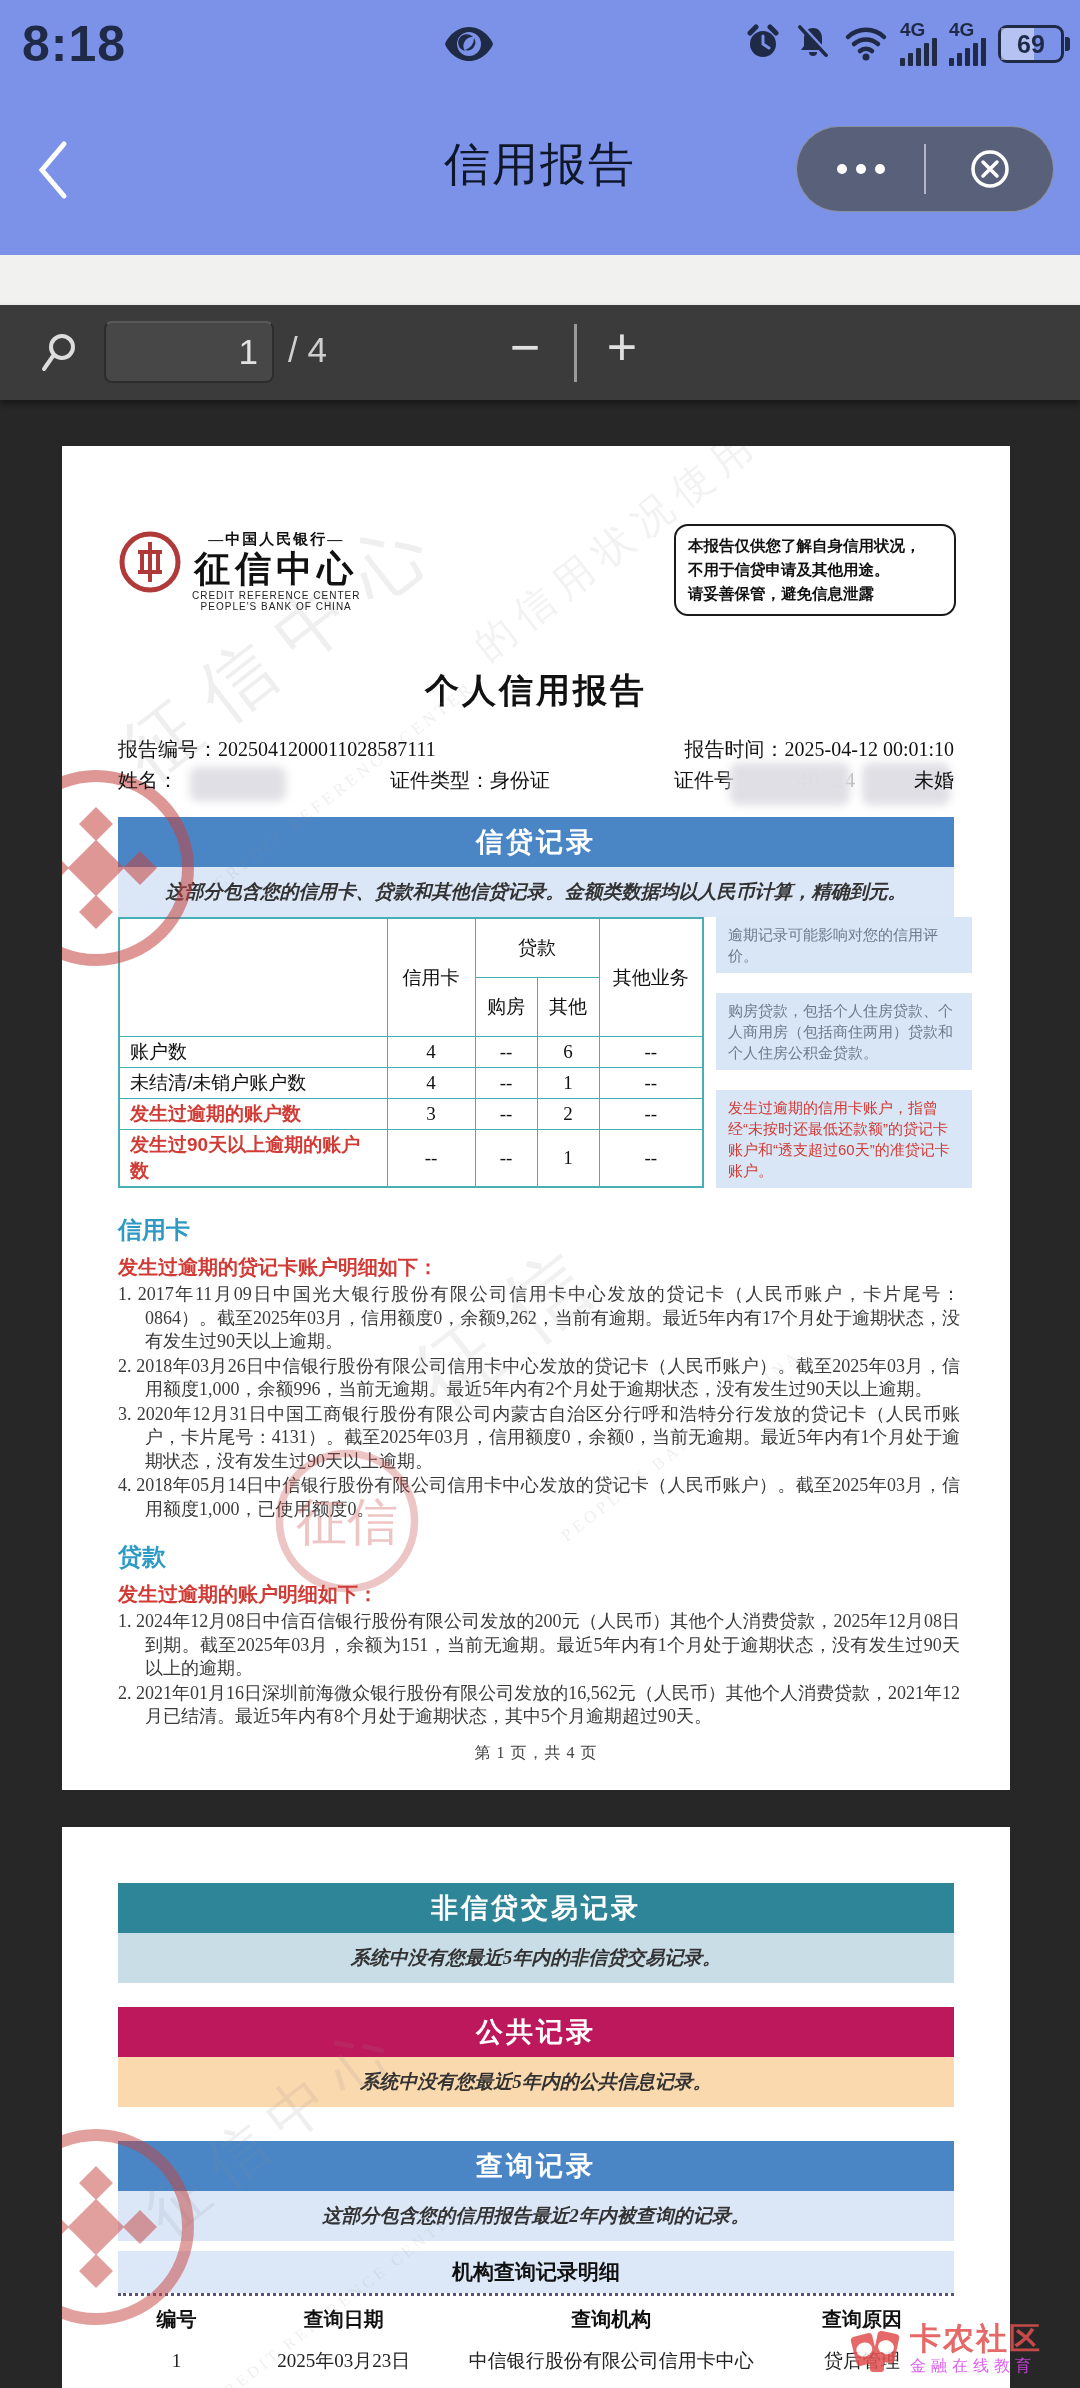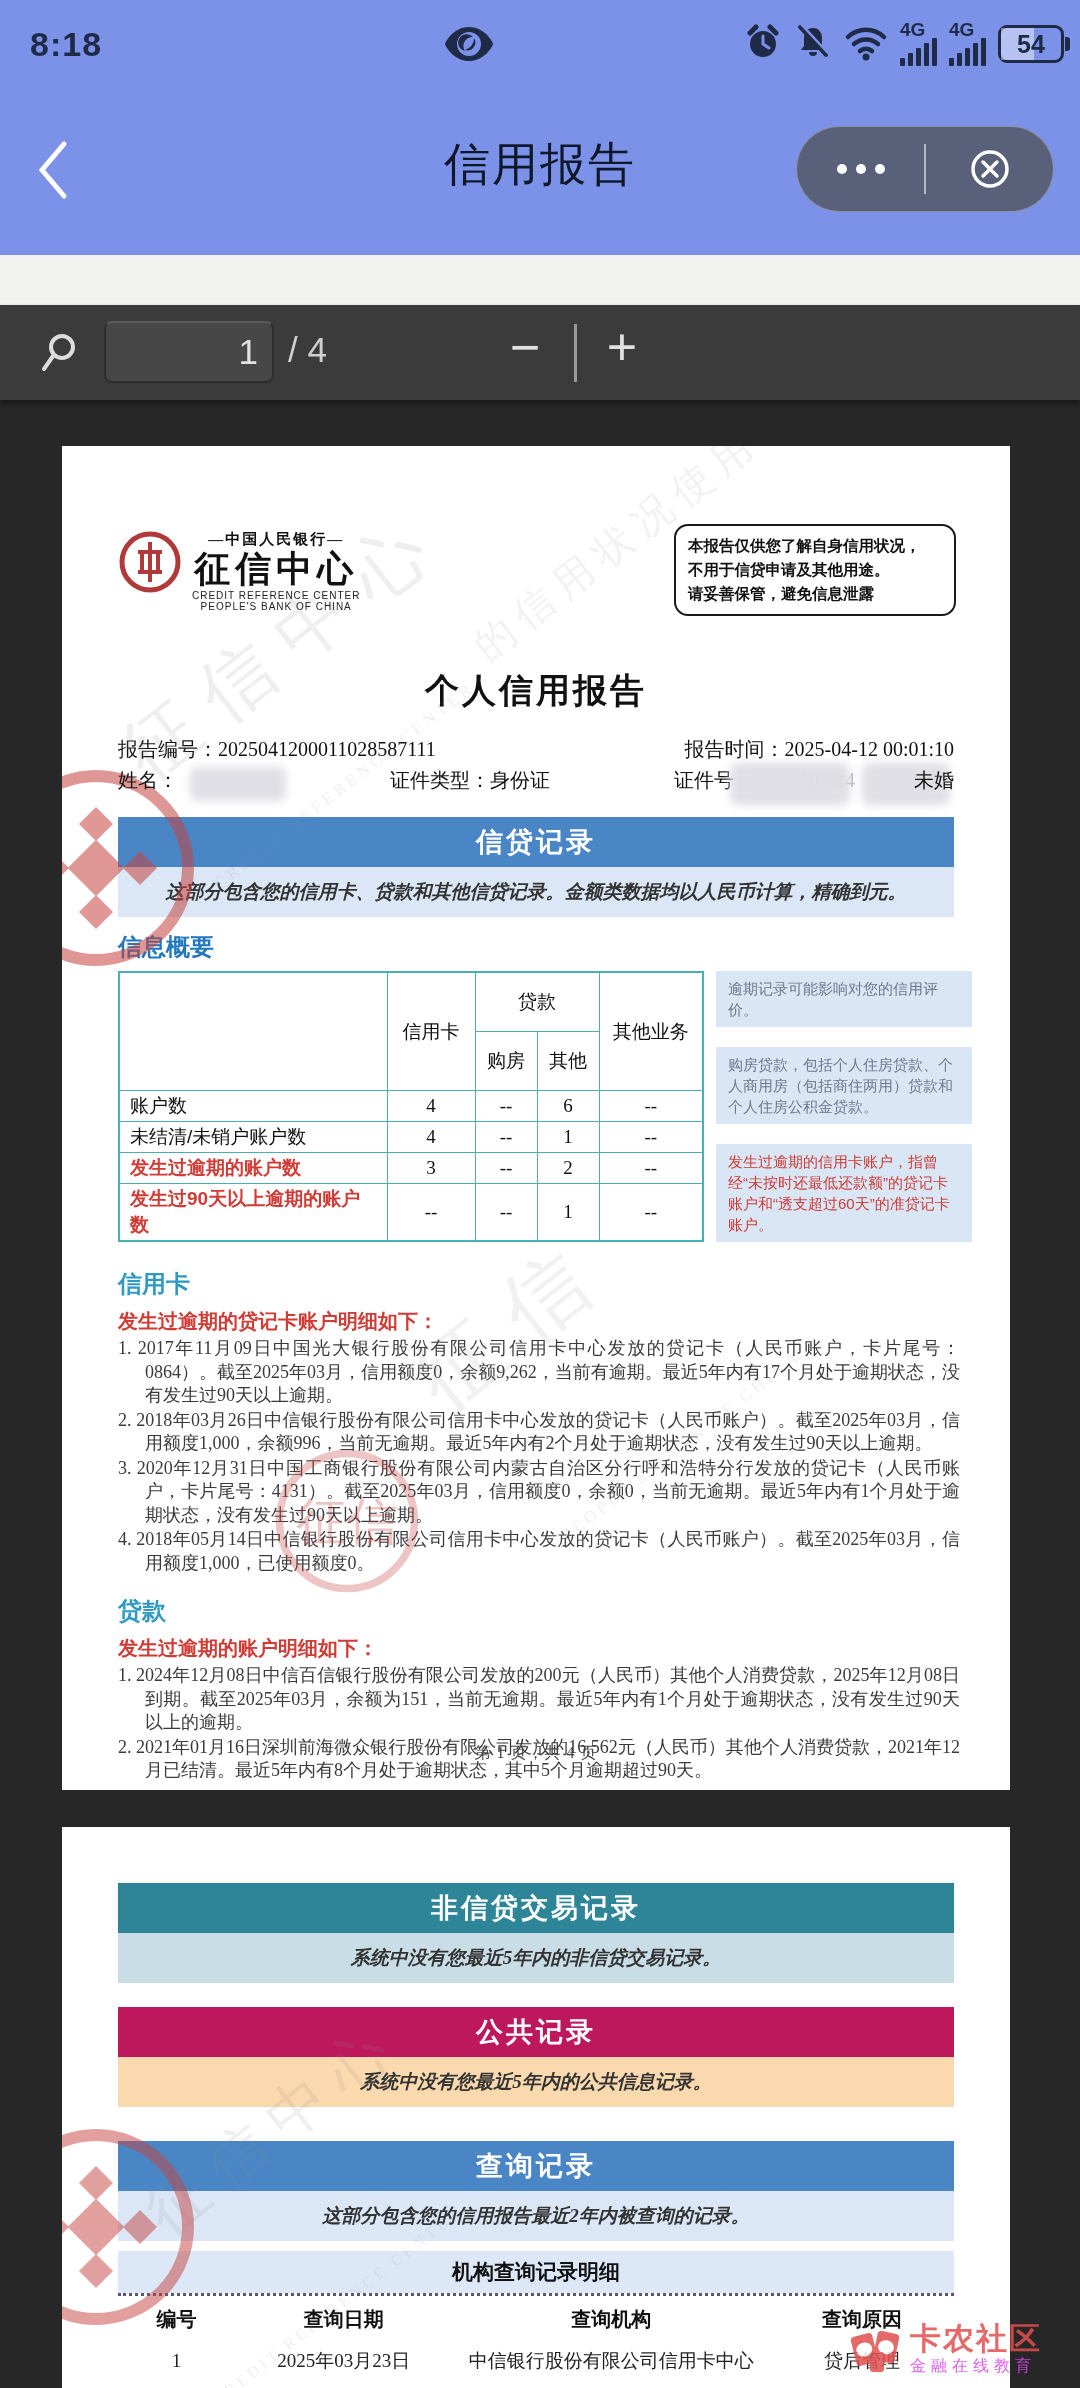--- a/index.html
+++ b/index.html
@@ -13,7 +13,7 @@
     position:relative; height:88px; background:#7b92e8; color:#1f2a47;
     display:flex; align-items:center;
   }
-  .time{ margin-left:30px; font-size:34px; font-weight:600; letter-spacing:1px;}
+  .time{ margin-left:22px; font-size:50px; font-weight:600; letter-spacing:1px;}
   .sb-center{ position:absolute; left:443px; top:24px; }
   .sb-right{ position:absolute; right:16px; top:0; height:88px; display:flex; align-items:center; gap:12px;}
   .sig{ display:flex; flex-direction:column; align-items:center; }

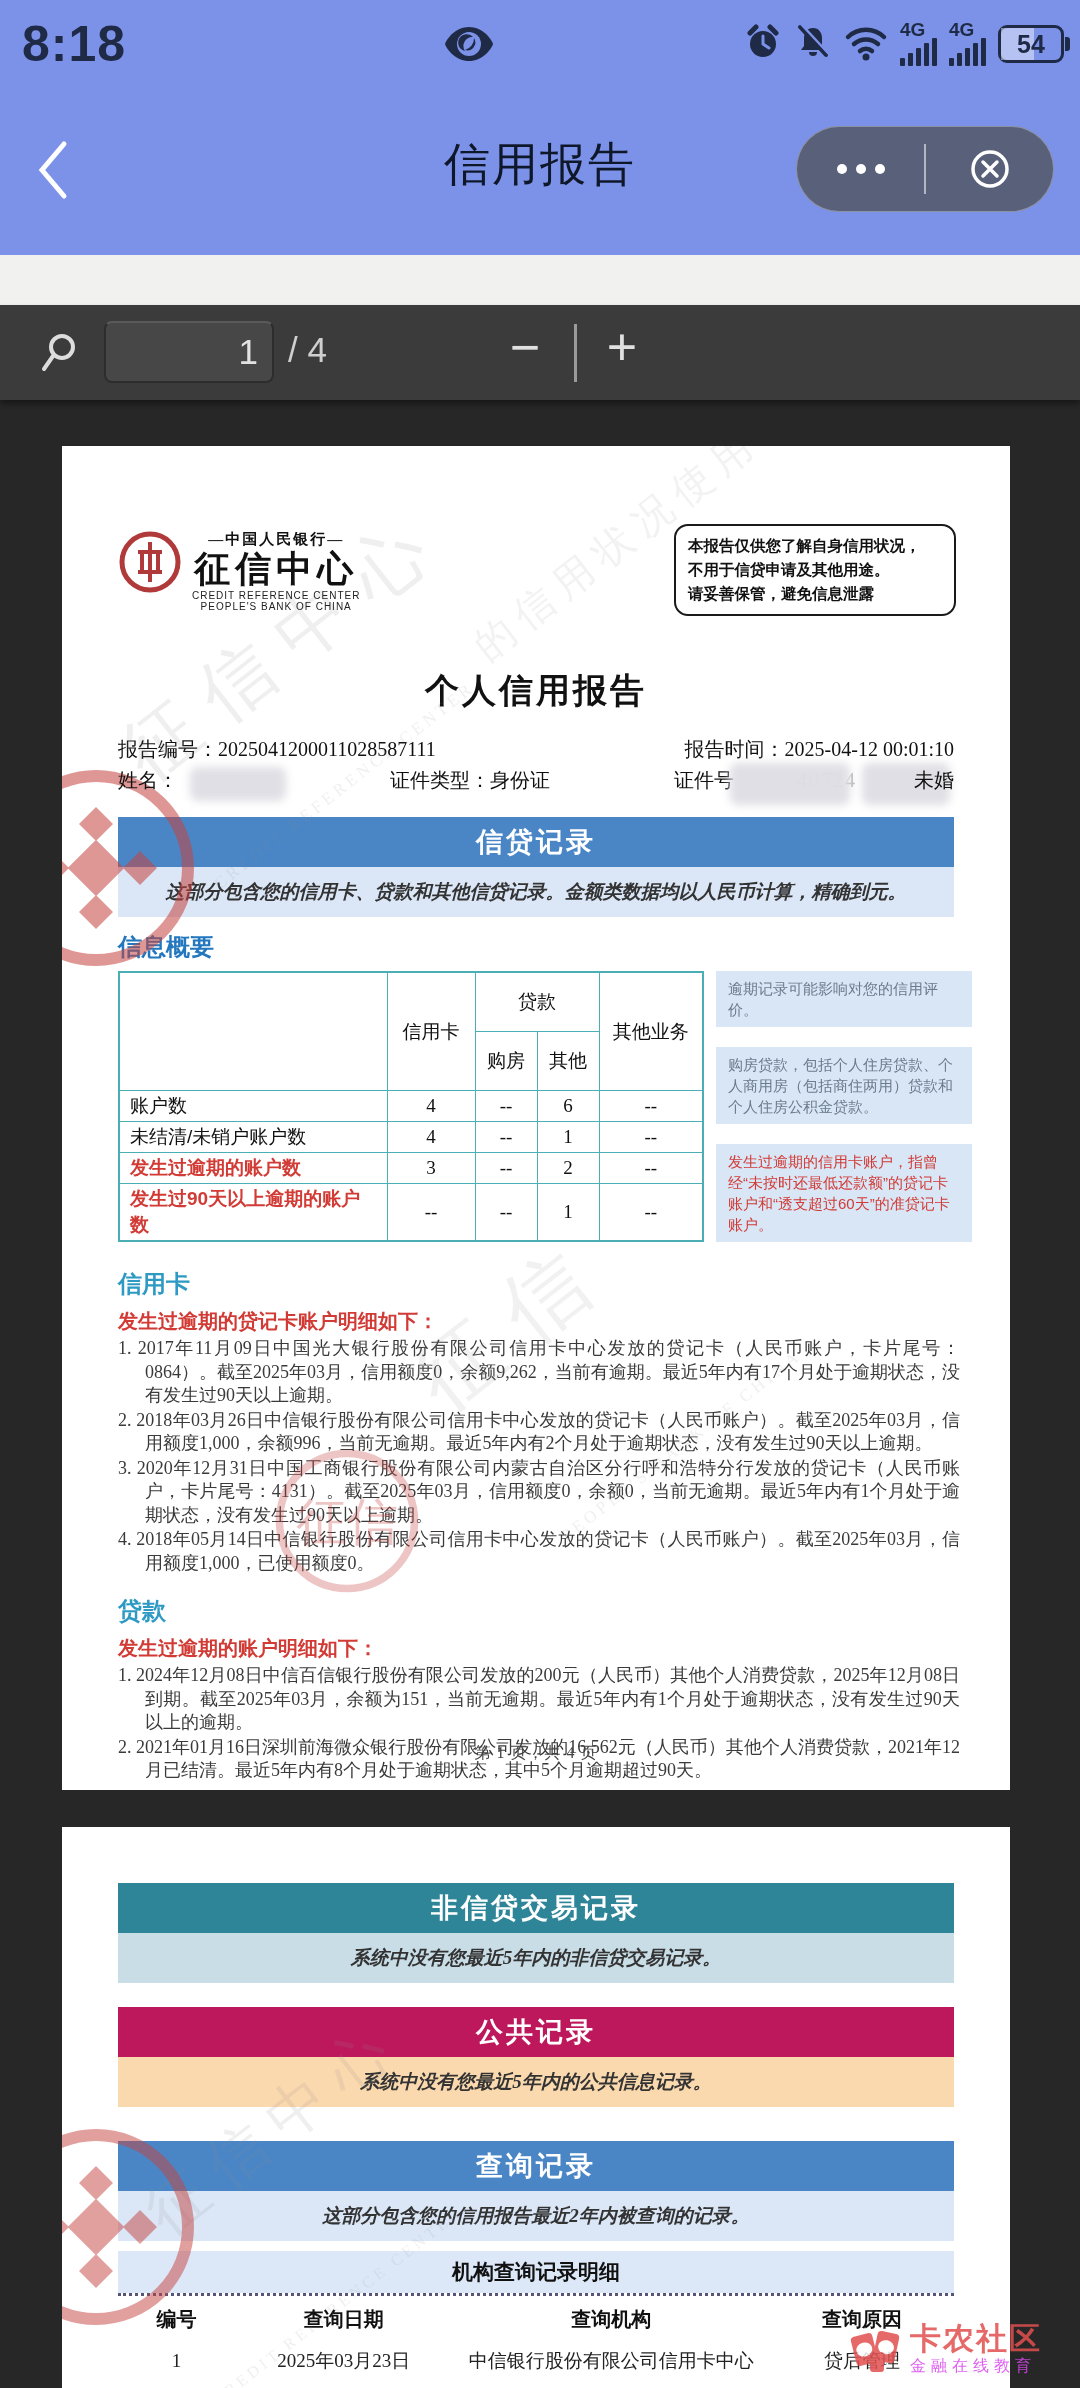--- a/index.html
+++ b/index.html
@@ -197,7 +197,7 @@
       </span>
       <span class="battery">
         <span class="fill"></span>
-        <span>54</span>
+        <span>69</span>
       </span>
     </div>
   </div>

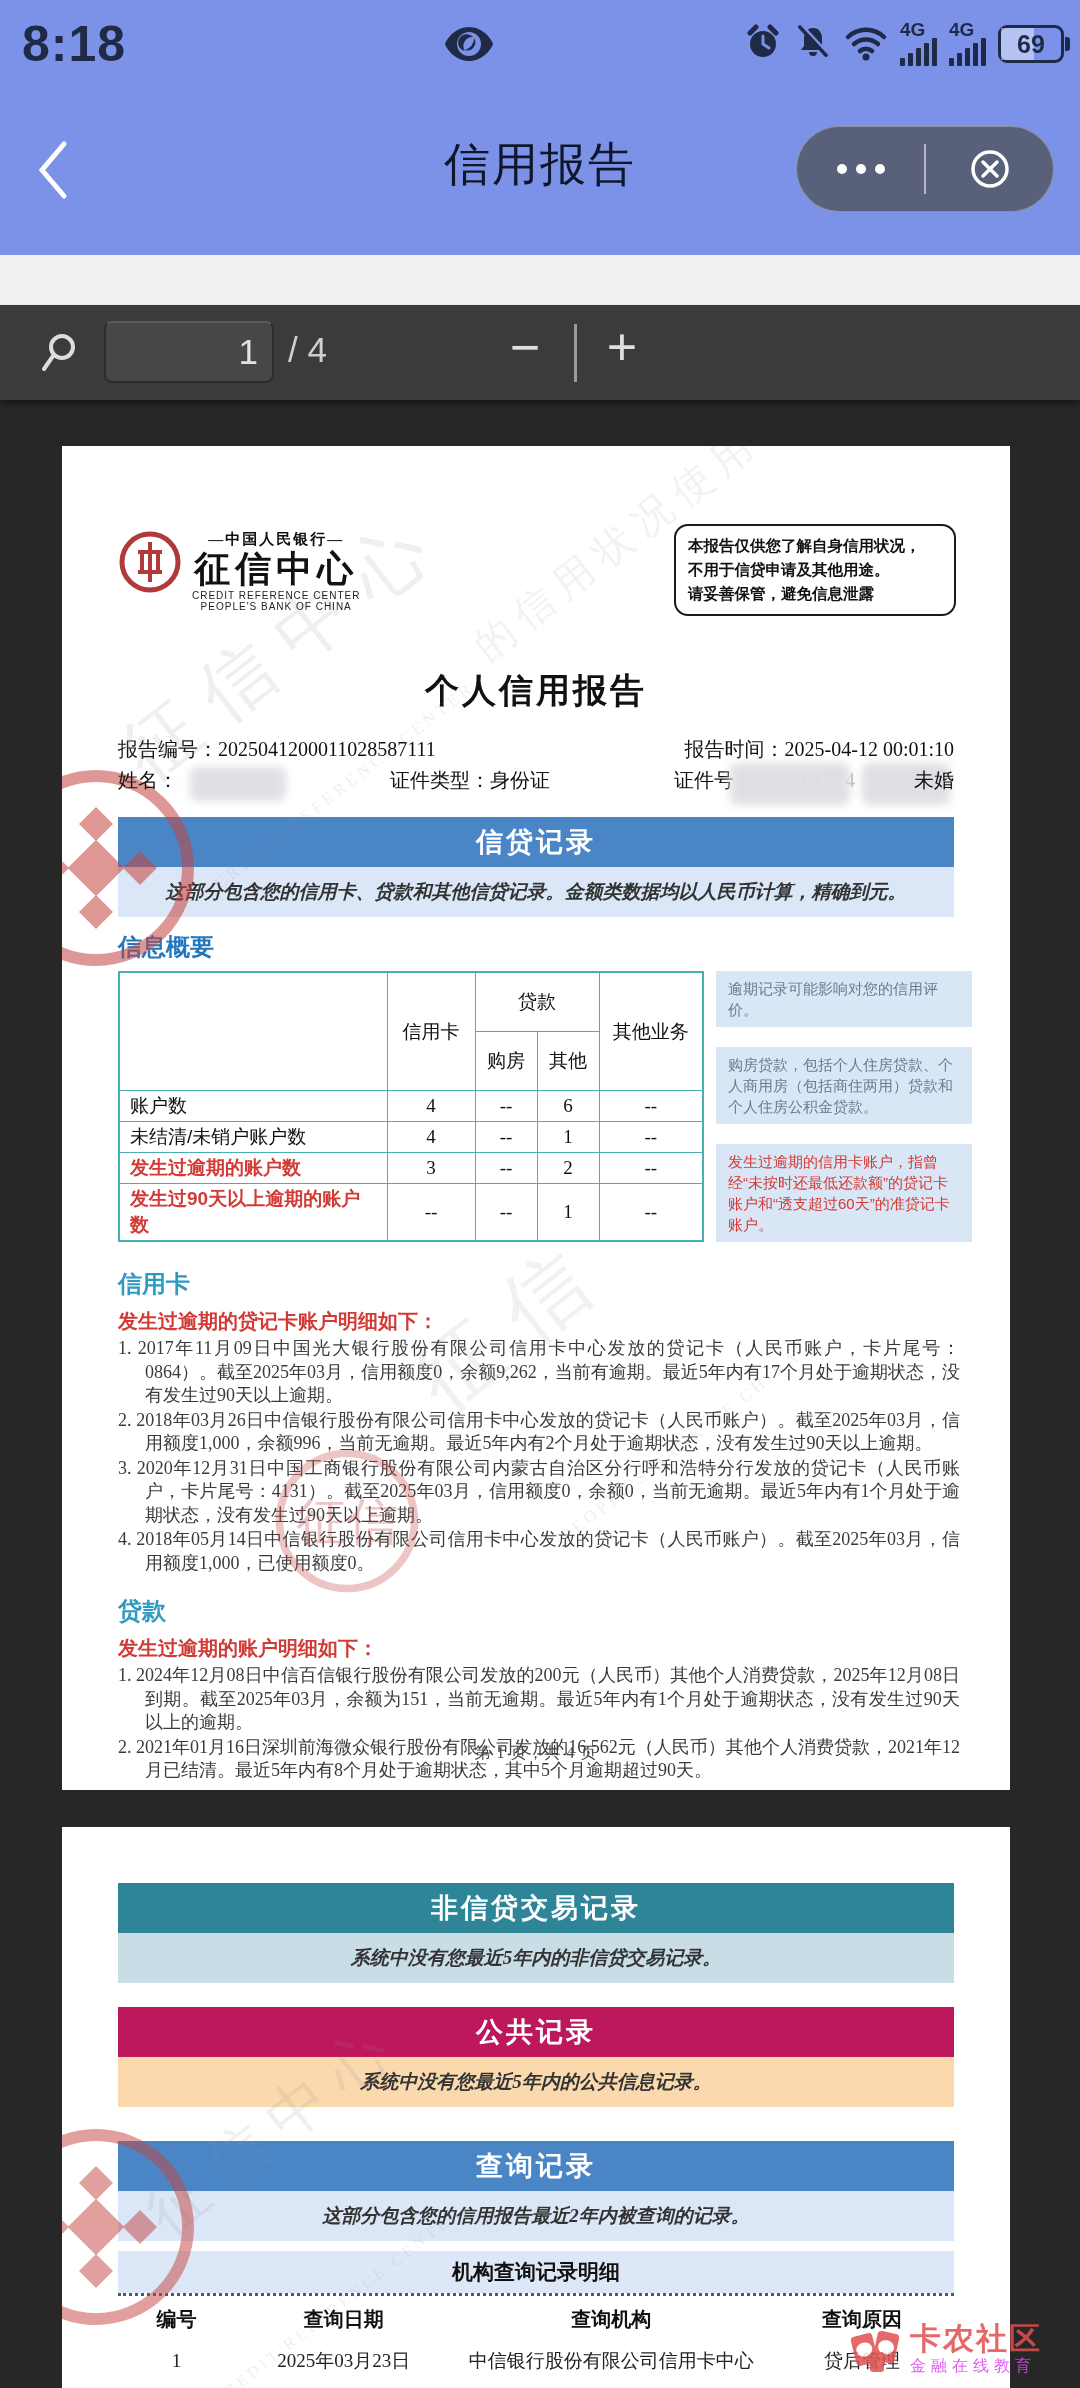--- a/index.html
+++ b/index.html
@@ -307,7 +307,6 @@
       <div class="banner blue mt14">信贷记录</div>
       <div class="band blue">这部分包含您的信用卡、贷款和其他信贷记录。金额类数据均以人民币计算，精确到元。</div>
 
-      <div class="sec-h navy">信息概要</div>
 
       <div class="sum-wrap">
         <table class="sum">

